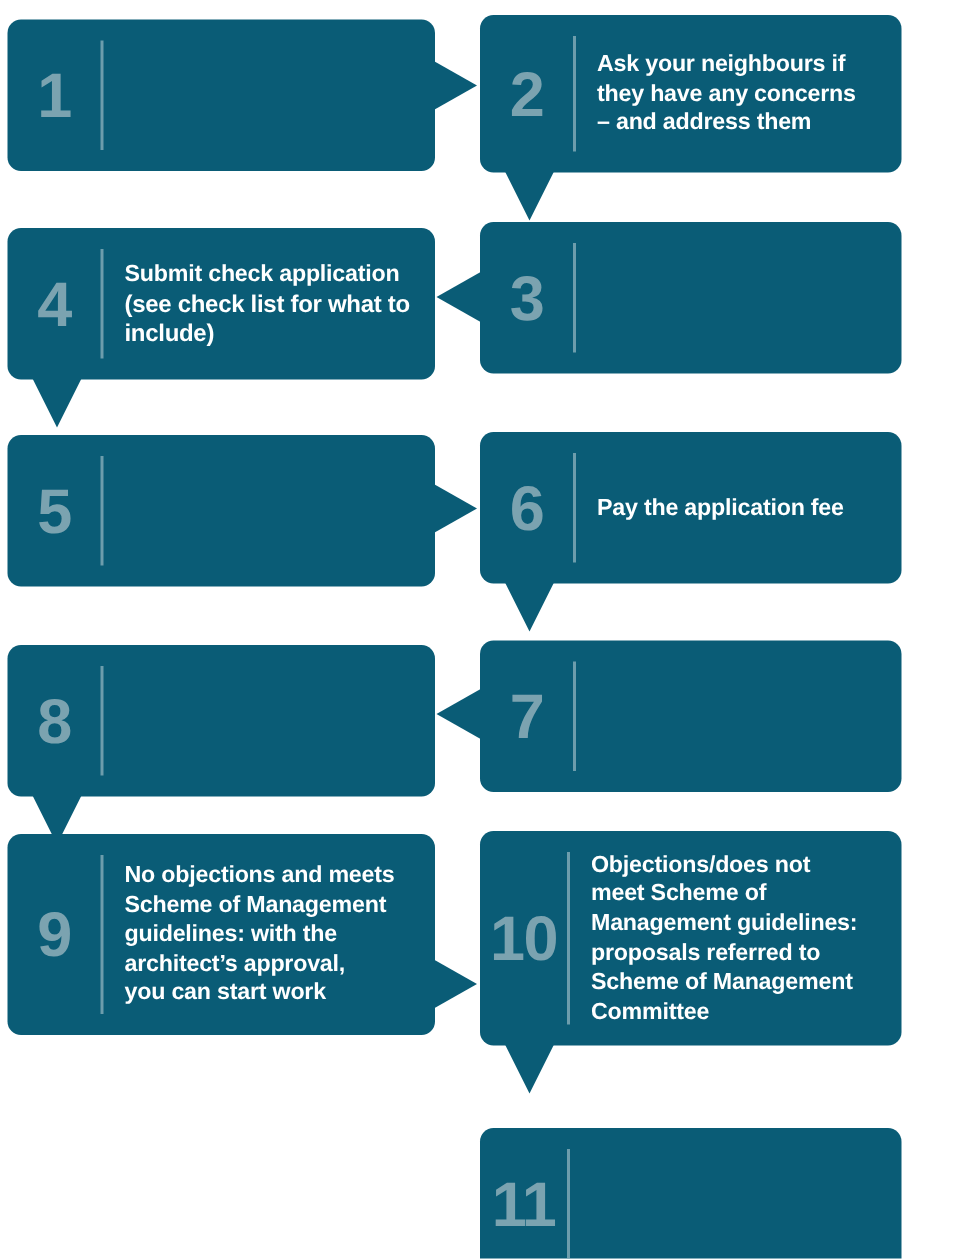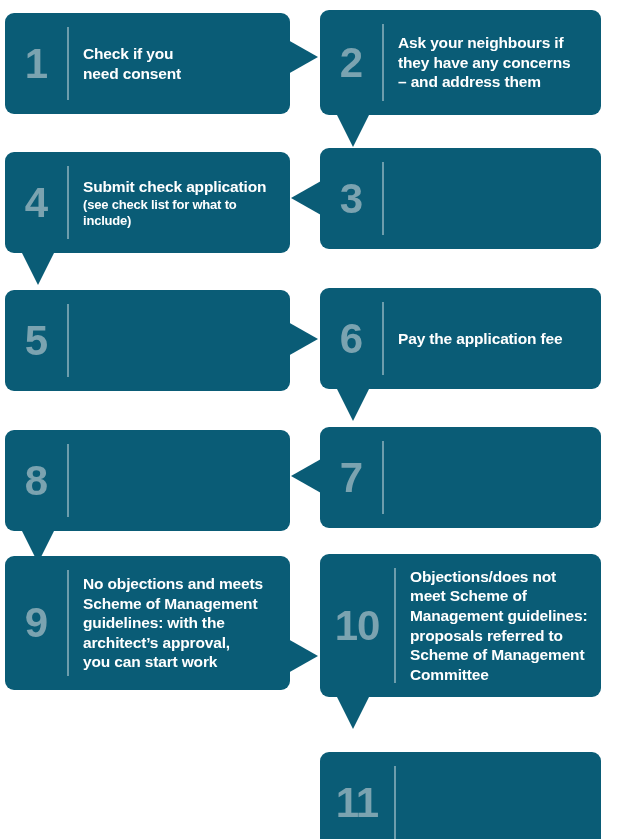--- a/index.html
+++ b/index.html
@@ -87,9 +87,6 @@
     <div class="step" style="left: 5px; top: 13px; width: 285px; height: 101px;">
       <div class="step-num num-w1">1</div>
       <div class="divider"></div>
-      <div class="step-body">
-        <div class="step-text">Check if you<br>need consent</div>
-      </div>
     </div>
     <div class="arrow arrow-down" style="left: 336px; top: 113px;"></div>
     <div class="step" style="left: 320px; top: 10px; width: 281px; height: 105px;">

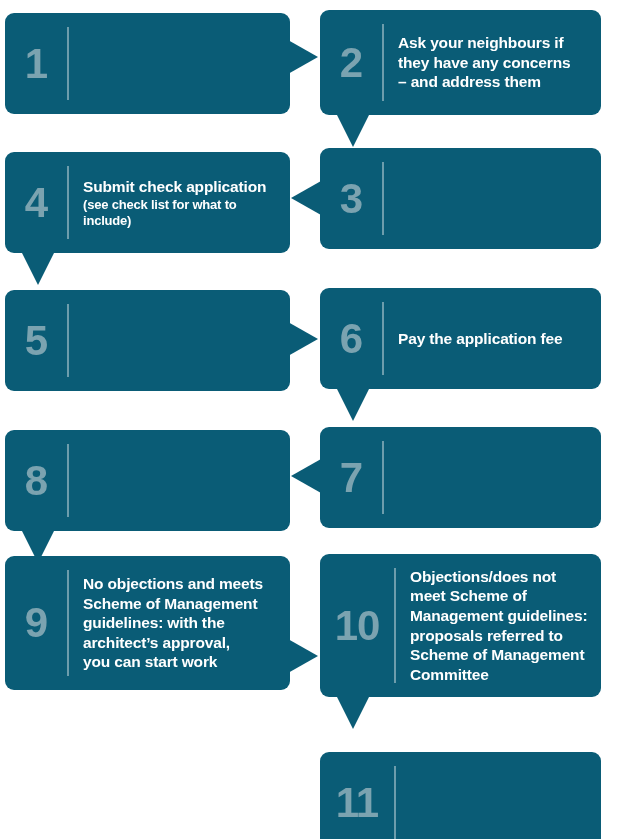--- a/index.html
+++ b/index.html
@@ -54,7 +54,7 @@
   }
   .step-sub{
     color:#ffffff;
-    font-size:13px;
+    font-size:16px;
     font-weight:700;
     line-height:1.2;
     letter-spacing:-0.2px;

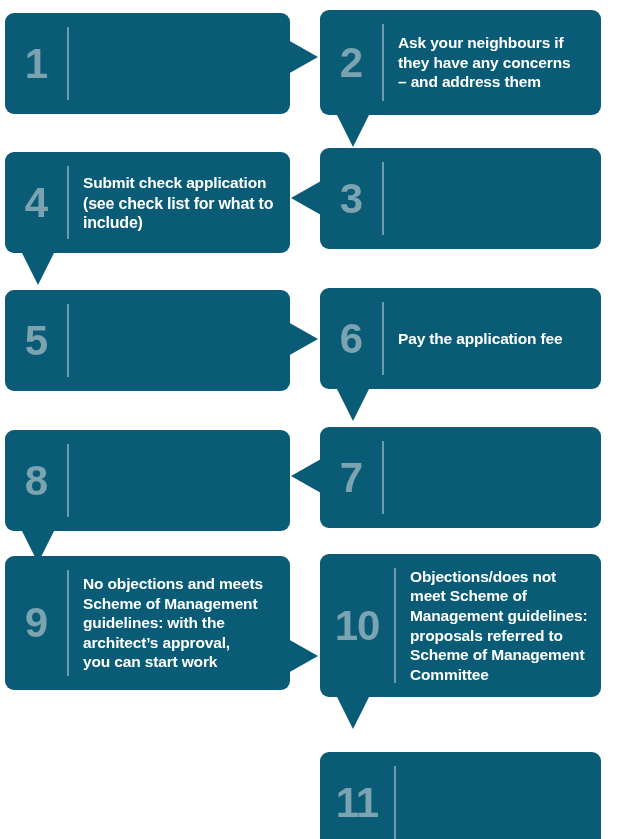--- a/index.html
+++ b/index.html
@@ -31,7 +31,7 @@
     -webkit-font-smoothing:antialiased;
   }
   .num-w1{width:62px;}
-  .num-w2{width:74px;}
+  .num-w2{width:58px;}
   .divider{
     flex:0 0 auto;
     width:2px;

